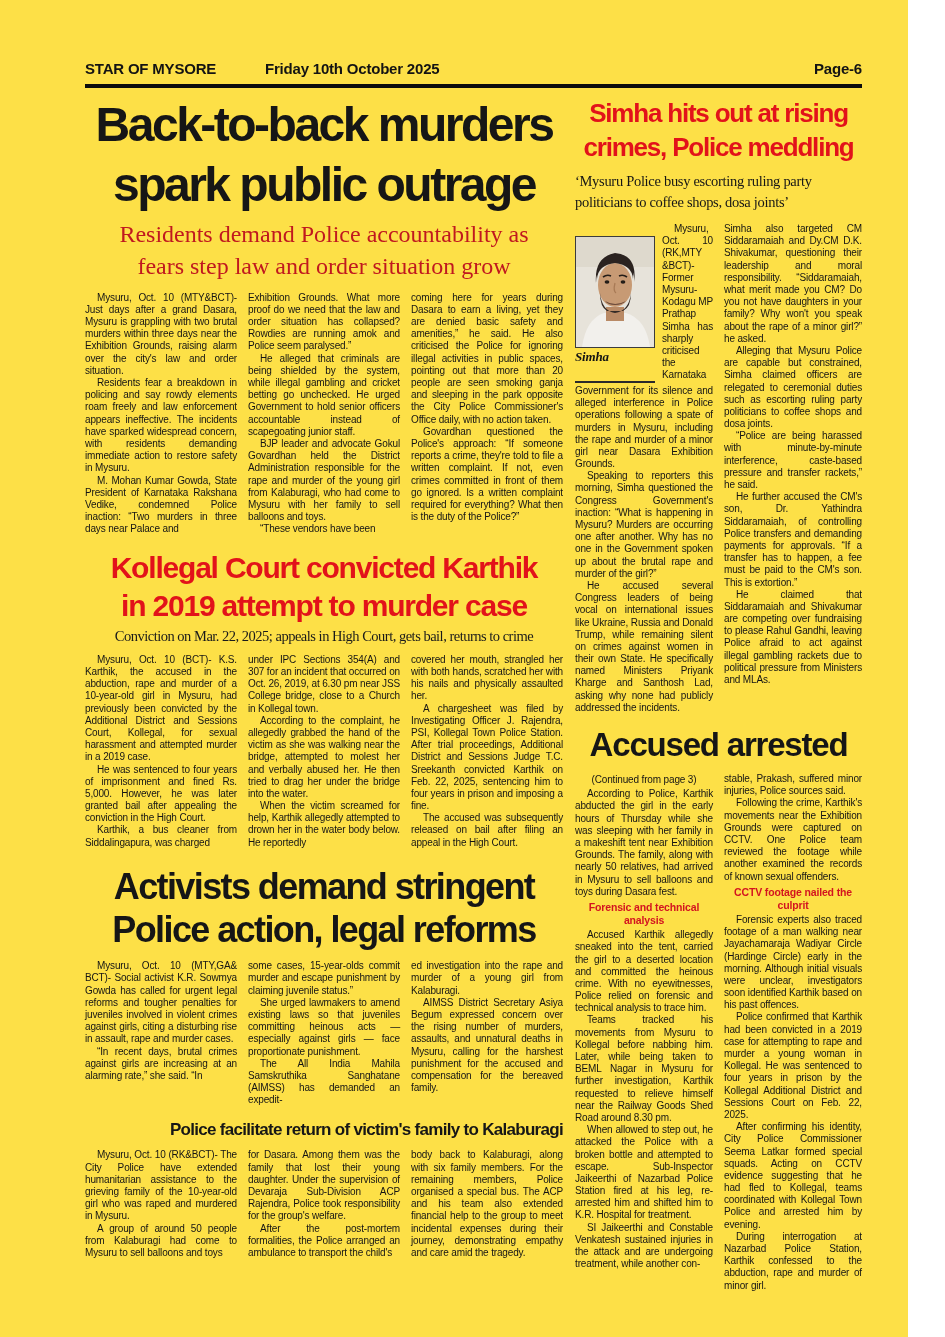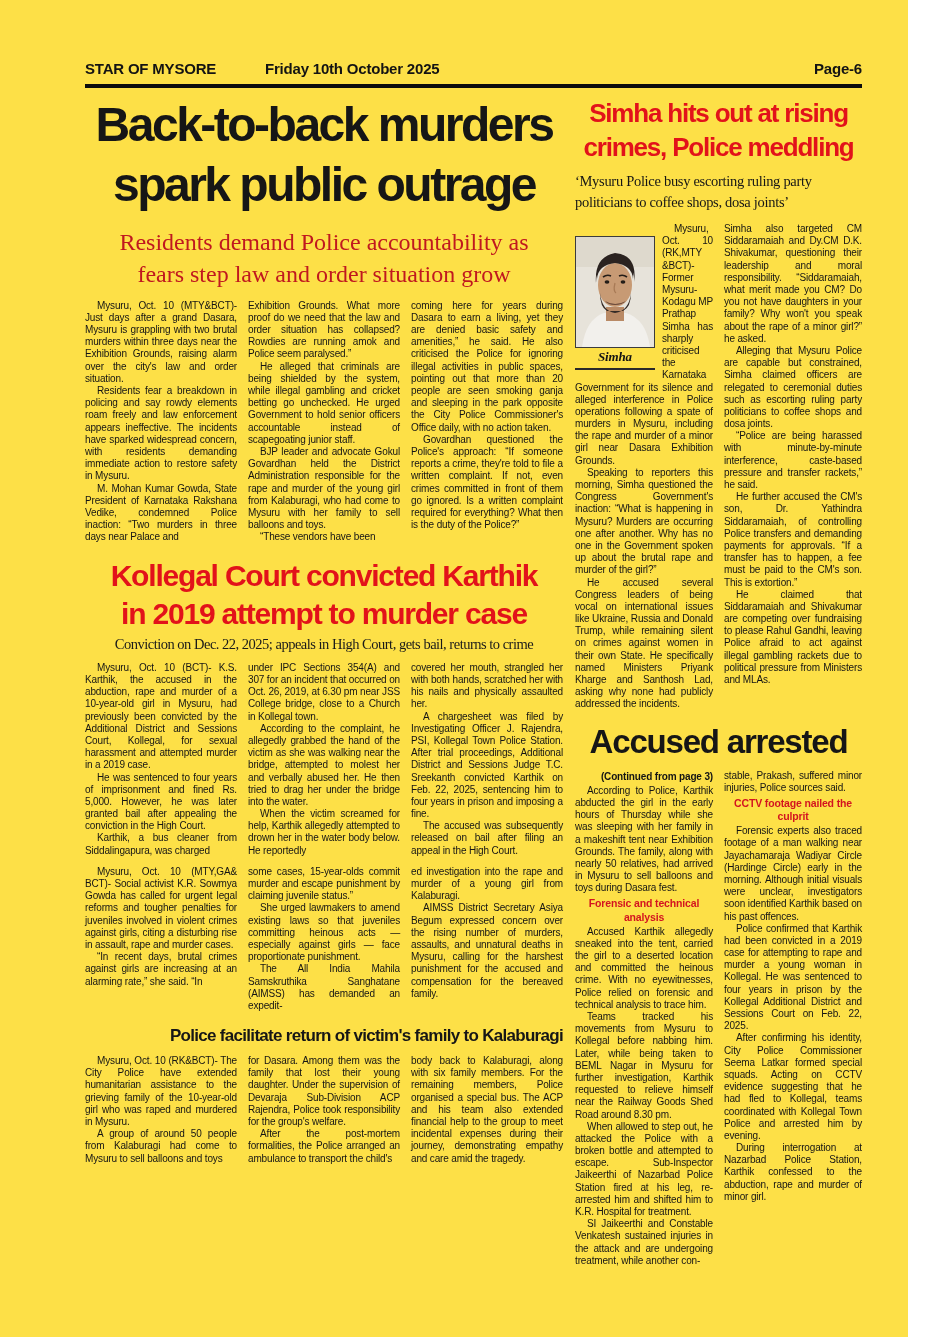--- a/index.html
+++ b/index.html
@@ -22,7 +22,7 @@
   
   .h-murders { font-size:48px; font-weight:bold; letter-spacing:-2.5px; line-height:1.26; text-align:center; color:#161616; }
   .h-murders p { margin:0; white-space:nowrap; }
-  .sub-murders { margin-top:10px; font-family:"Liberation Serif","DejaVu Serif",serif; font-size:24px; color:#c0181f; line-height:1.35; text-align:center; }
+  .sub-murders { margin-top:2px; font-family:"Liberation Serif","DejaVu Serif",serif; font-size:24px; color:#c0181f; line-height:1.35; text-align:center; }
   .sub-murders p { margin:0; white-space:nowrap; }
   .h-kollegal { margin-top:14px; font-size:30px; font-weight:bold; color:#e2121a; letter-spacing:-1.2px; line-height:1.24; text-align:center; }
   .h-kollegal p { margin:0; white-space:nowrap; }

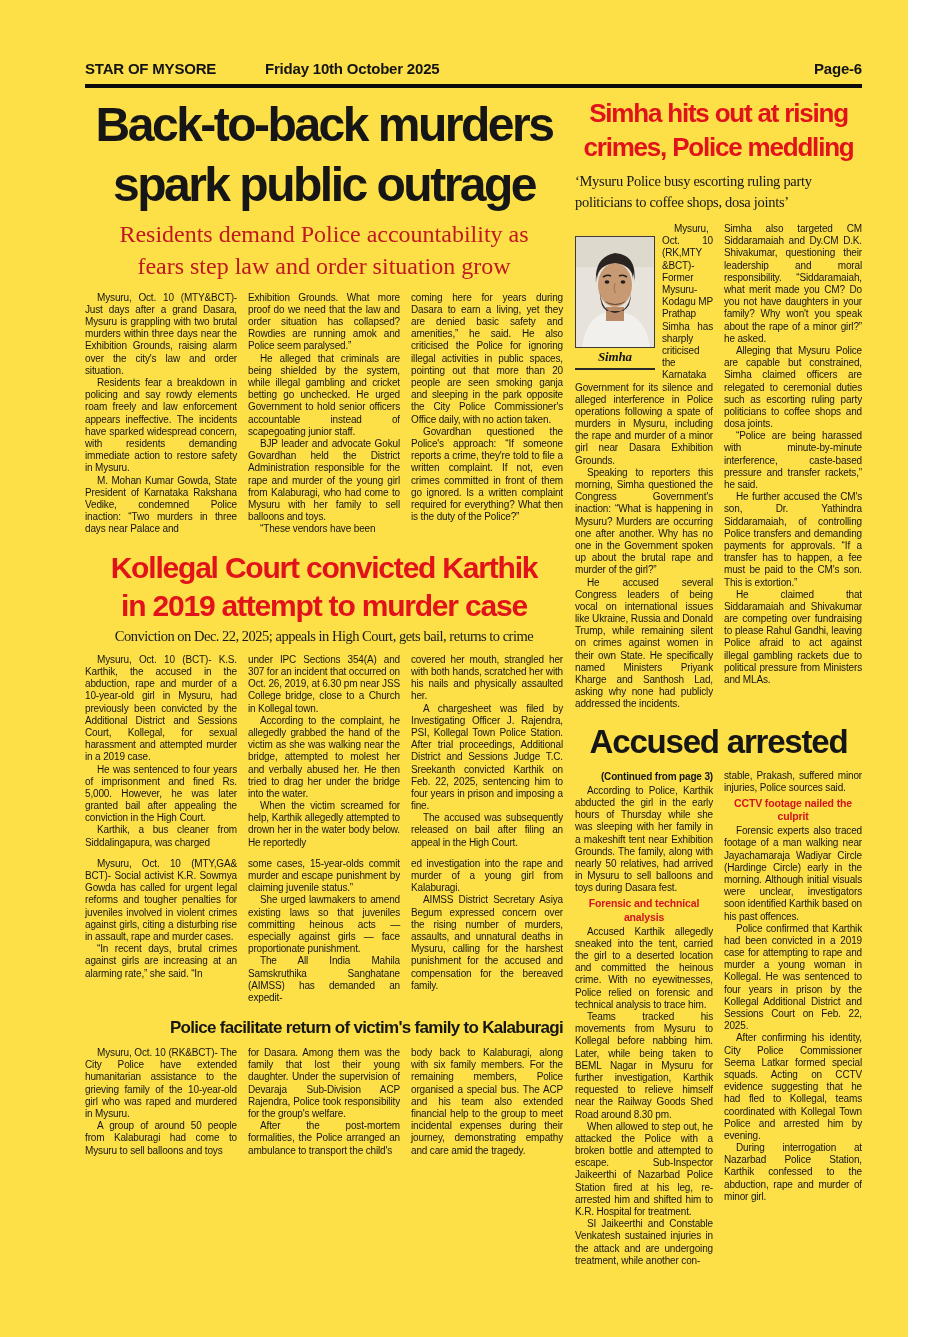--- a/index.html
+++ b/index.html
@@ -45,7 +45,7 @@
   
   .photo-wrap { float:left; width:80px; margin:13px 7px 2px 0; }
   .photo { display:block; width:78px; height:110px; border:1px solid #3c3c3c; background:#ddd8ce; }
-  .photo-caption { font-family:"Liberation Serif","DejaVu Serif",serif; font-weight:bold; font-style:italic; font-size:13px; text-align:center; border-bottom:2px solid #2a2a2a; padding:1px 0 3px; }
+  .photo-caption { font-family:"Liberation Serif","DejaVu Serif",serif; font-weight:bold; font-style:italic; font-size:13px; text-align:left; border-bottom:2px solid #2a2a2a; padding:1px 0 16px; }
 </style>
 </head>
 <body>

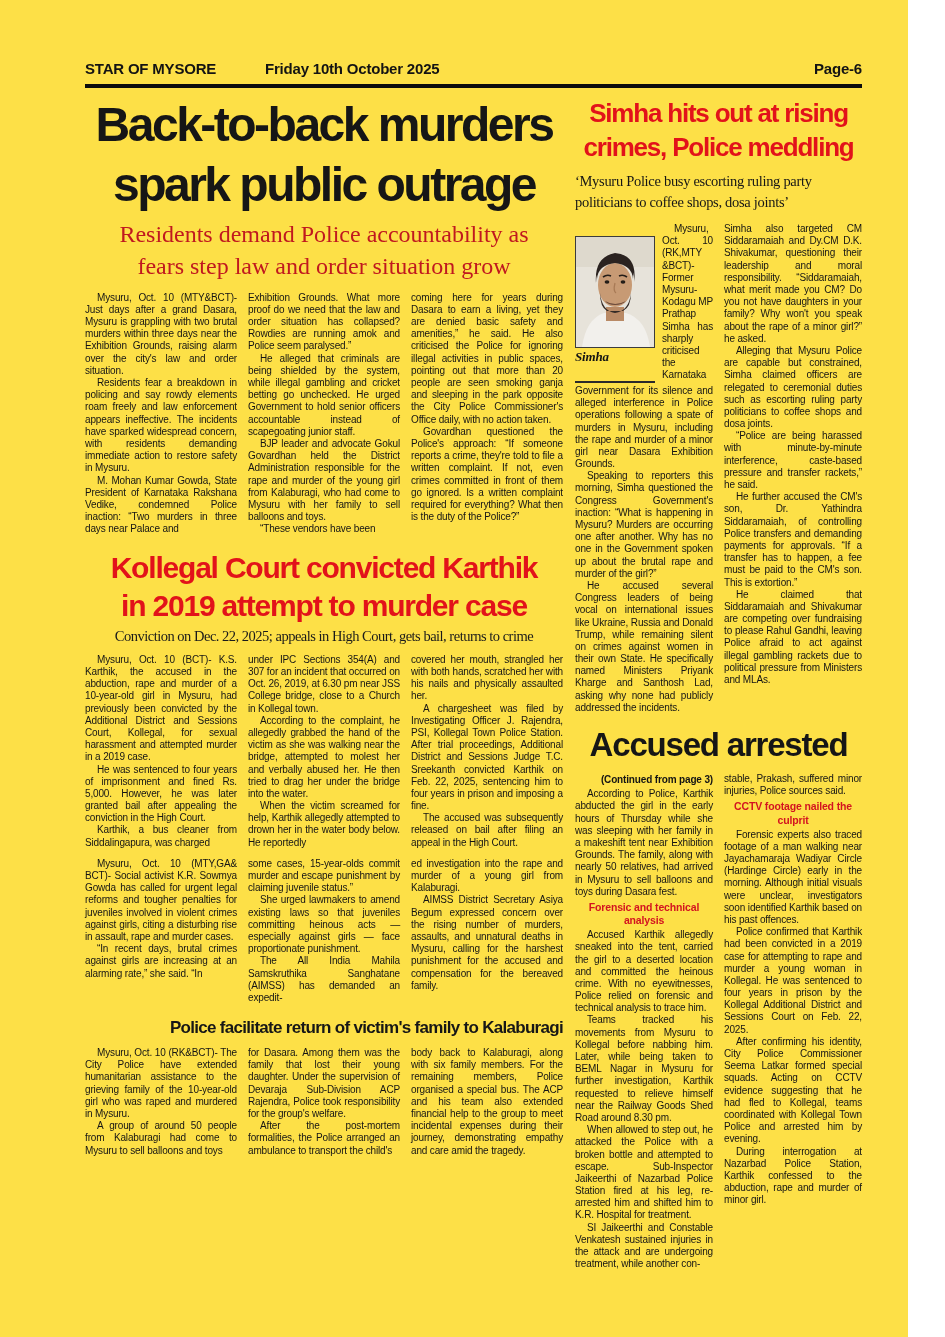--- a/index.html
+++ b/index.html
@@ -96,7 +96,7 @@
             <p>Kollegal Court convicted Karthik</p>
             <p>in 2019 attempt to murder case</p>
           </div>
-        <div class="sub-kollegal">Conviction on Dec. 22, 2025; appeals in High Court, gets bail, returns to crime</div>
+        <div class="sub-kollegal">Conviction on Mar. 22, 2025; appeals in High Court, gets bail, returns to crime</div>
         <div class="cols">
           <div class="col">
               <p>Mysuru, Oct. 10 (BCT)- K.S. Karthik, the accused in the abduction, rape and murder of a 10-year-old girl in Mysuru, had previously been convicted by the Additional District and Sessions Court, Kollegal, for sexual harassment and attempted murder in a 2019 case.</p>

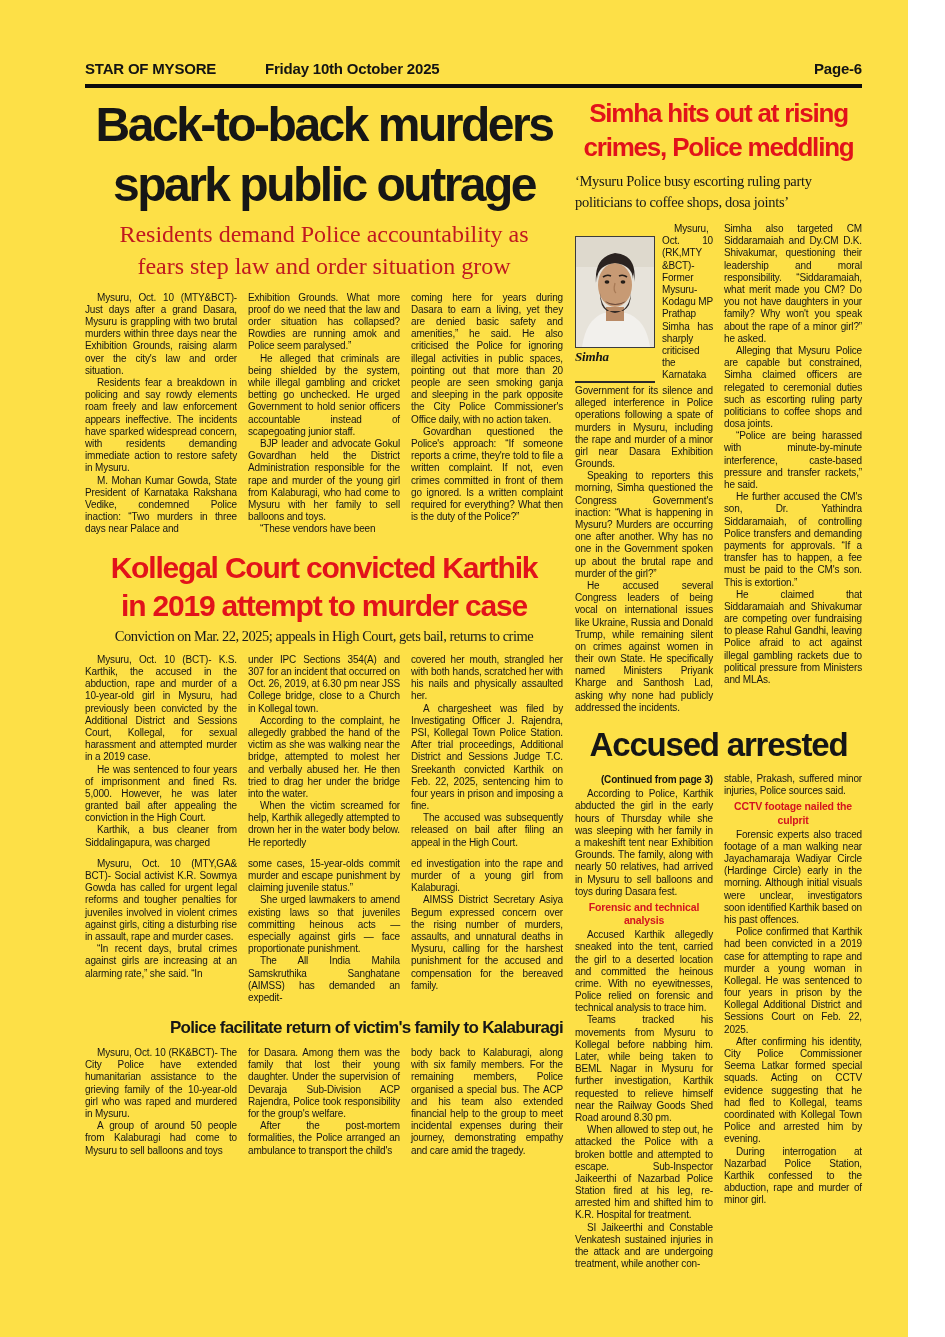--- a/index.html
+++ b/index.html
@@ -40,7 +40,7 @@
   .col  { flex:1; min-width:0; font-size:10px; line-height:1.22; letter-spacing:-0.15px; text-align:justify; color:#141414; }
   .col p { margin:0; text-indent:12px; }
   .col.cont > div:first-child p:first-child, .col.cont > p:first-child { text-indent:0; }
-  .note { font-weight:bold; font-size:10px; text-align:right; margin:1px 0 2px; }
+  .note { font-weight:normal; font-size:10px; text-align:center; margin:1px 0 2px; }
   .red-sub { color:#d31420; font-weight:bold; font-size:10.5px; line-height:1.25; text-align:center; margin:3px 0 2px; }
   
   .photo-wrap { float:left; width:80px; margin:13px 7px 2px 0; }

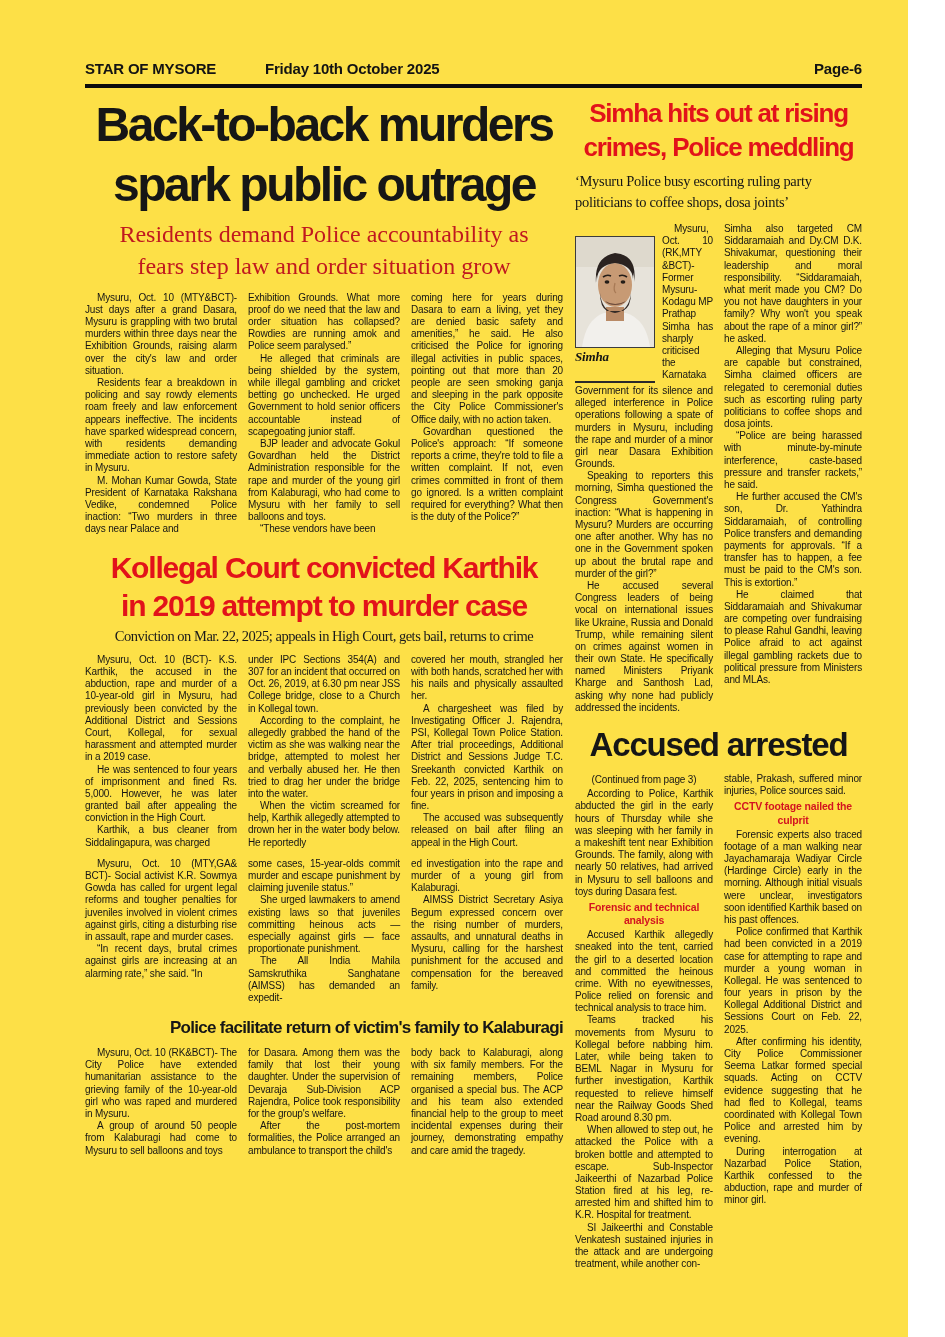--- a/index.html
+++ b/index.html
@@ -220,6 +220,7 @@
           <div class="col cont">
             <div>
                 <p>stable, Prakash, suffered minor injuries, Police sources said.</p>
+                <p>Following the crime, Karthik's movements near the Exhibition Grounds were captured on CCTV. One Police team reviewed the footage while another examined the records of known sexual offenders.</p>
               </div>
             <div class="red-sub">CCTV footage nailed the culprit</div>
             <div>

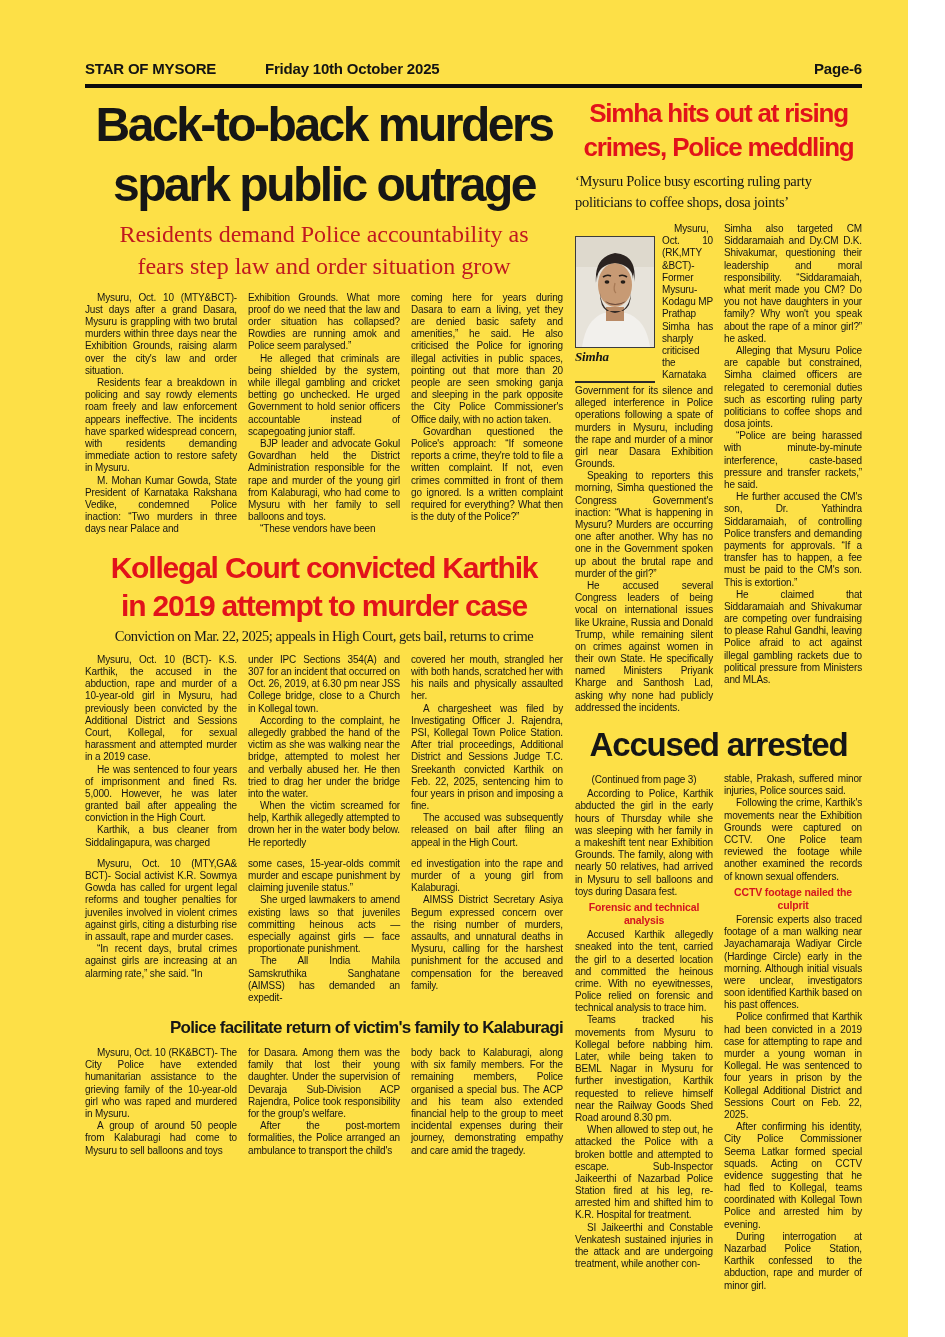--- a/index.html
+++ b/index.html
@@ -117,6 +117,10 @@
       </div>
 
       <div>
+        <div class="h-activists">
+            <p>Activists demand stringent</p>
+            <p>Police action, legal reforms</p>
+          </div>
         <div class="cols">
           <div class="col">
               <p>Mysuru, Oct. 10 (MTY,GA&amp; BCT)- Social activist K.R. Sowmya Gowda has called for urgent legal reforms and tougher penalties for juveniles involved in violent crimes against girls, citing a disturbing rise in assault, rape and murder cases.</p>

